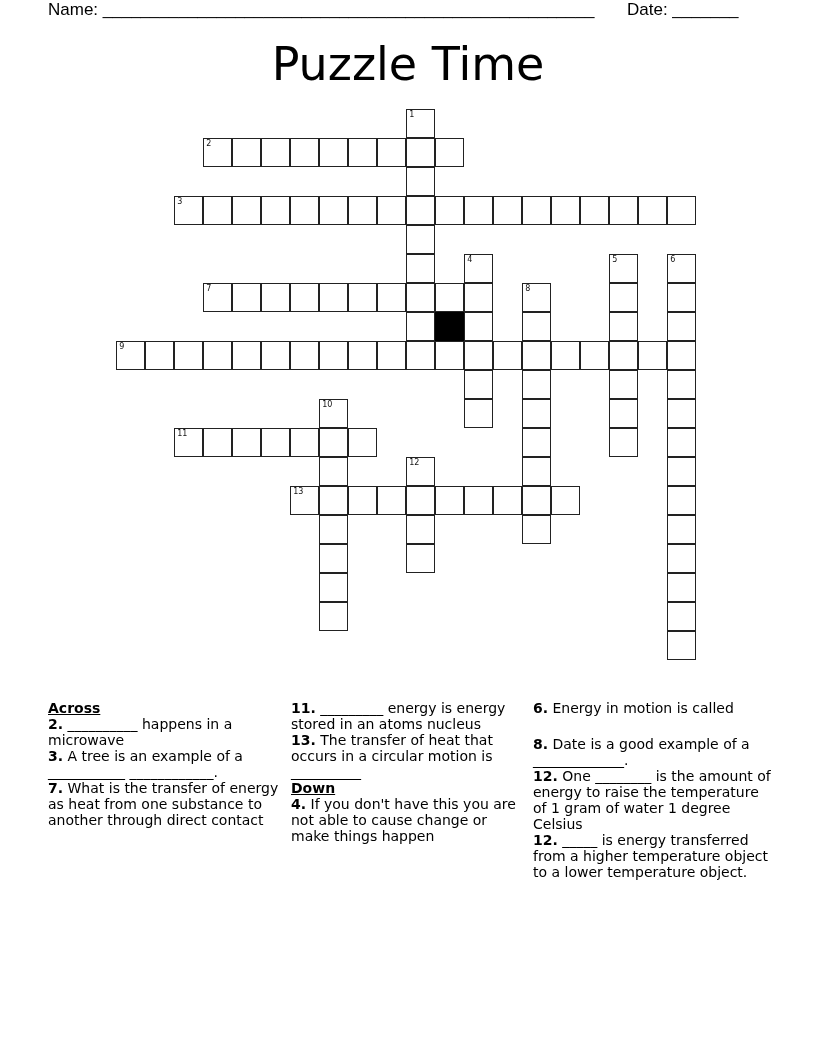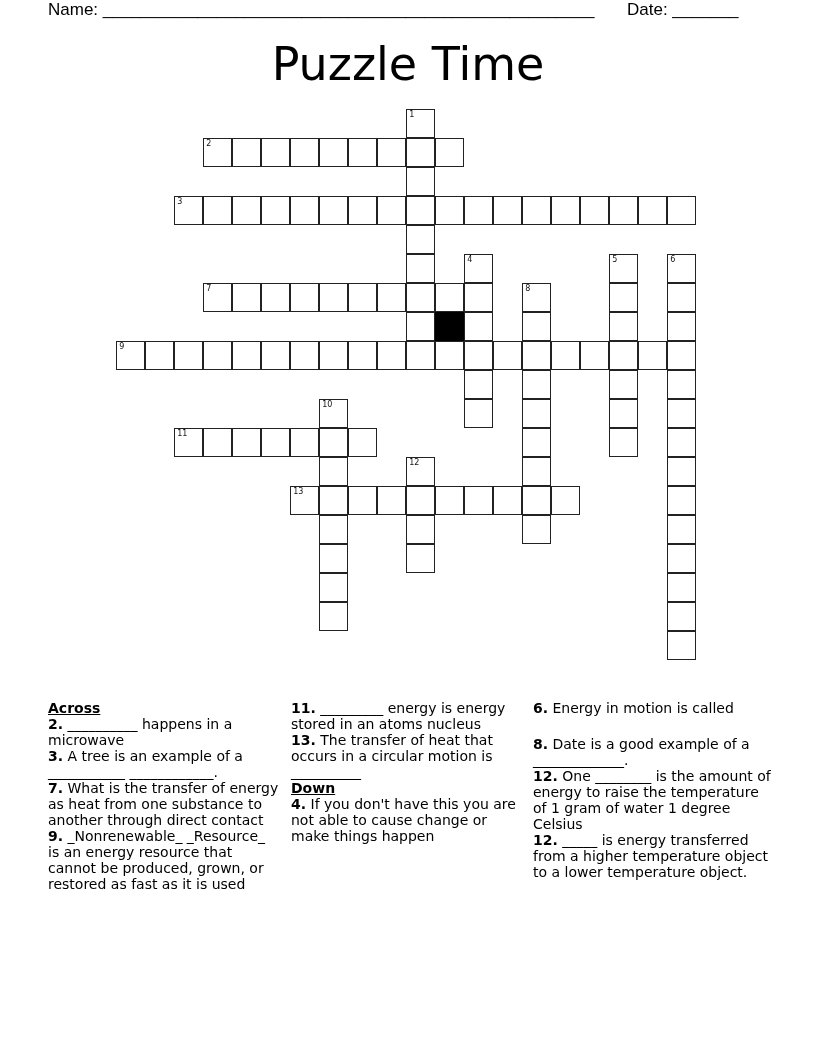--- a/index.html
+++ b/index.html
@@ -179,7 +179,6 @@
   <p class="clue"><b>2.</b><span> __________ happens in a microwave</span></p>
   <p class="clue"><b>3.</b><span> A tree is an example of a ___________ ____________.</span></p>
   <p class="clue"><b>7.</b><span> What is the transfer of energy as heat from one substance to another through direct contact</span></p>
-  <p class="clue"><b>9.</b><span> _Nonrenewable_ _Resource_ is an energy resource that cannot be produced, grown, or restored as fast as it is used</span></p>
 </div>
 
 <div class="clues col2">

